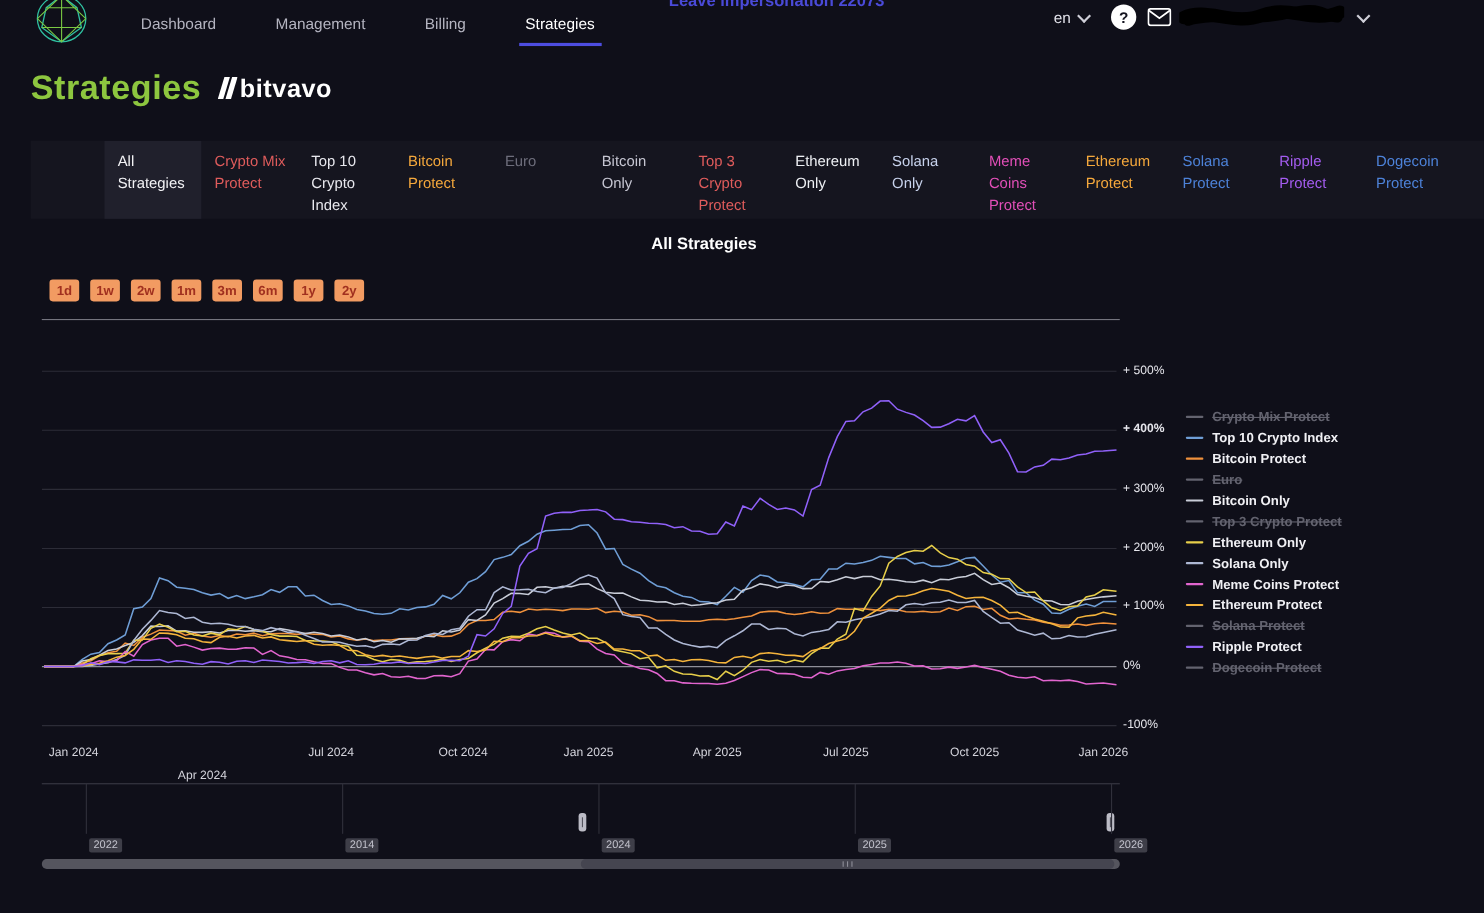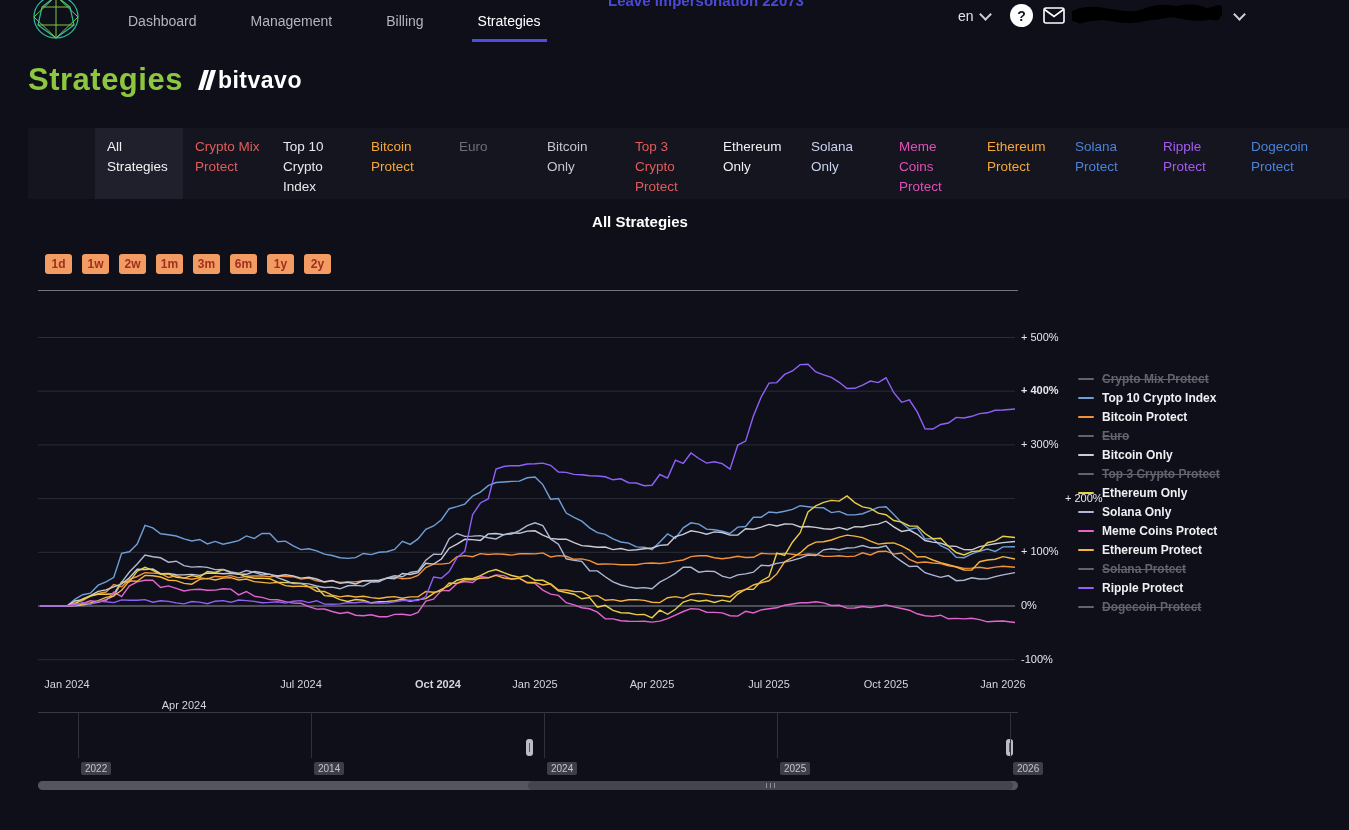--- a/index.html
+++ b/index.html
@@ -175,7 +175,7 @@
     <div class="ytick" style="top: 30.5px;">+ 500%</div>
     <div class="ytick" style="top: 84.2px; font-weight: bold;">+ 400%</div>
     <div class="ytick" style="top: 137.9px;">+ 300%</div>
-    <div class="ytick" style="top: 191.6px; margin-left: 44px;">+ 200%</div>
+    <div class="ytick" style="top: 191.6px;">+ 200%</div>
     <div class="ytick" style="top: 245.3px;">+ 100%</div>
     <div class="ytick" style="top: 299px;">0%</div>
     <div class="ytick" style="top: 352.7px;">-100%</div>

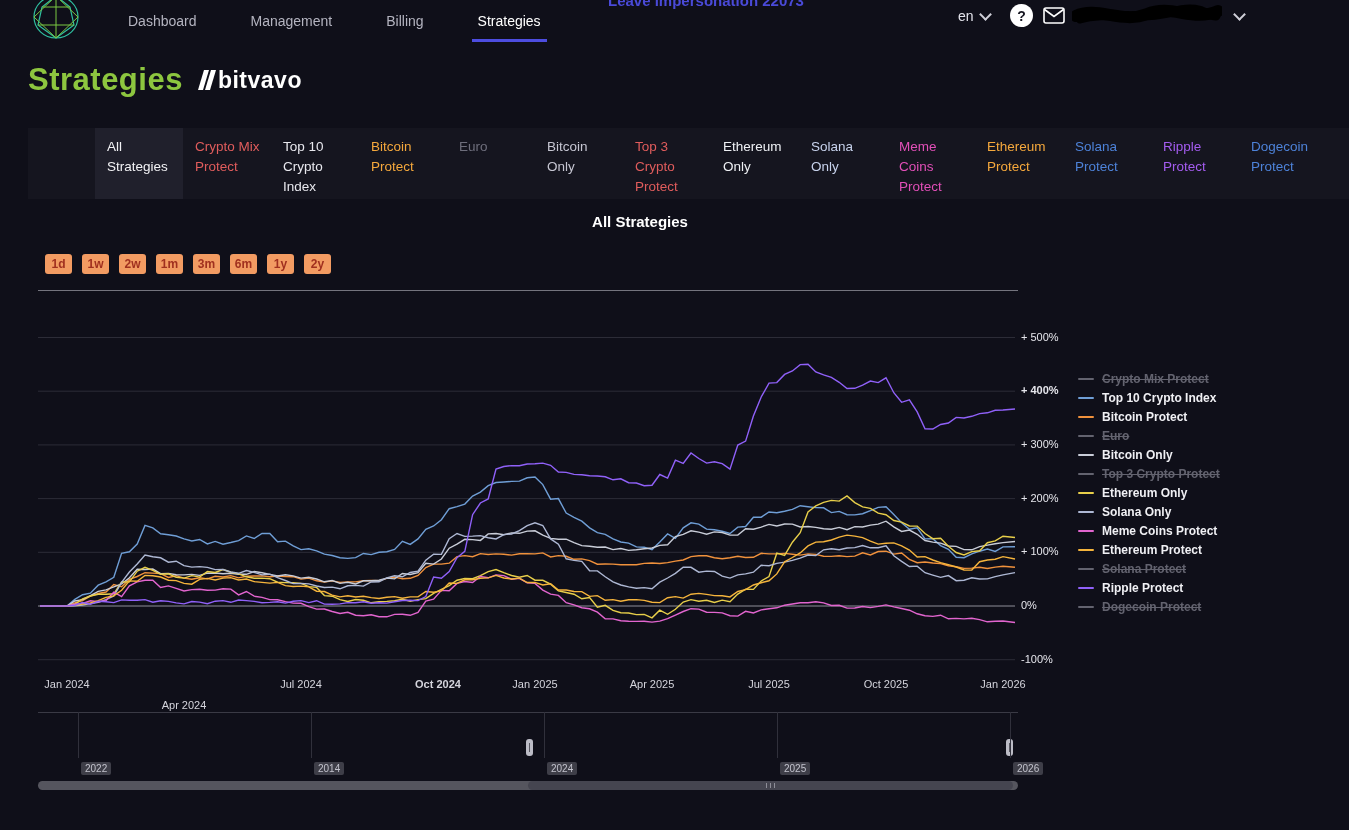--- a/index.html
+++ b/index.html
@@ -184,7 +184,7 @@
     <div class="xtick" style="left: 29px;">Jan 2024</div>
     <div class="xtick" style="left: 146px; margin-top: 21px;">Apr 2024</div>
     <div class="xtick" style="left: 263px;">Jul 2024</div>
-    <div class="xtick" style="left: 400px; font-weight: bold;">Oct 2024</div>
+    <div class="xtick" style="left: 383px;">Oct 2024</div>
     <div class="xtick" style="left: 497px;">Jan 2025</div>
     <div class="xtick" style="left: 614px;">Apr 2025</div>
     <div class="xtick" style="left: 731px;">Jul 2025</div>

